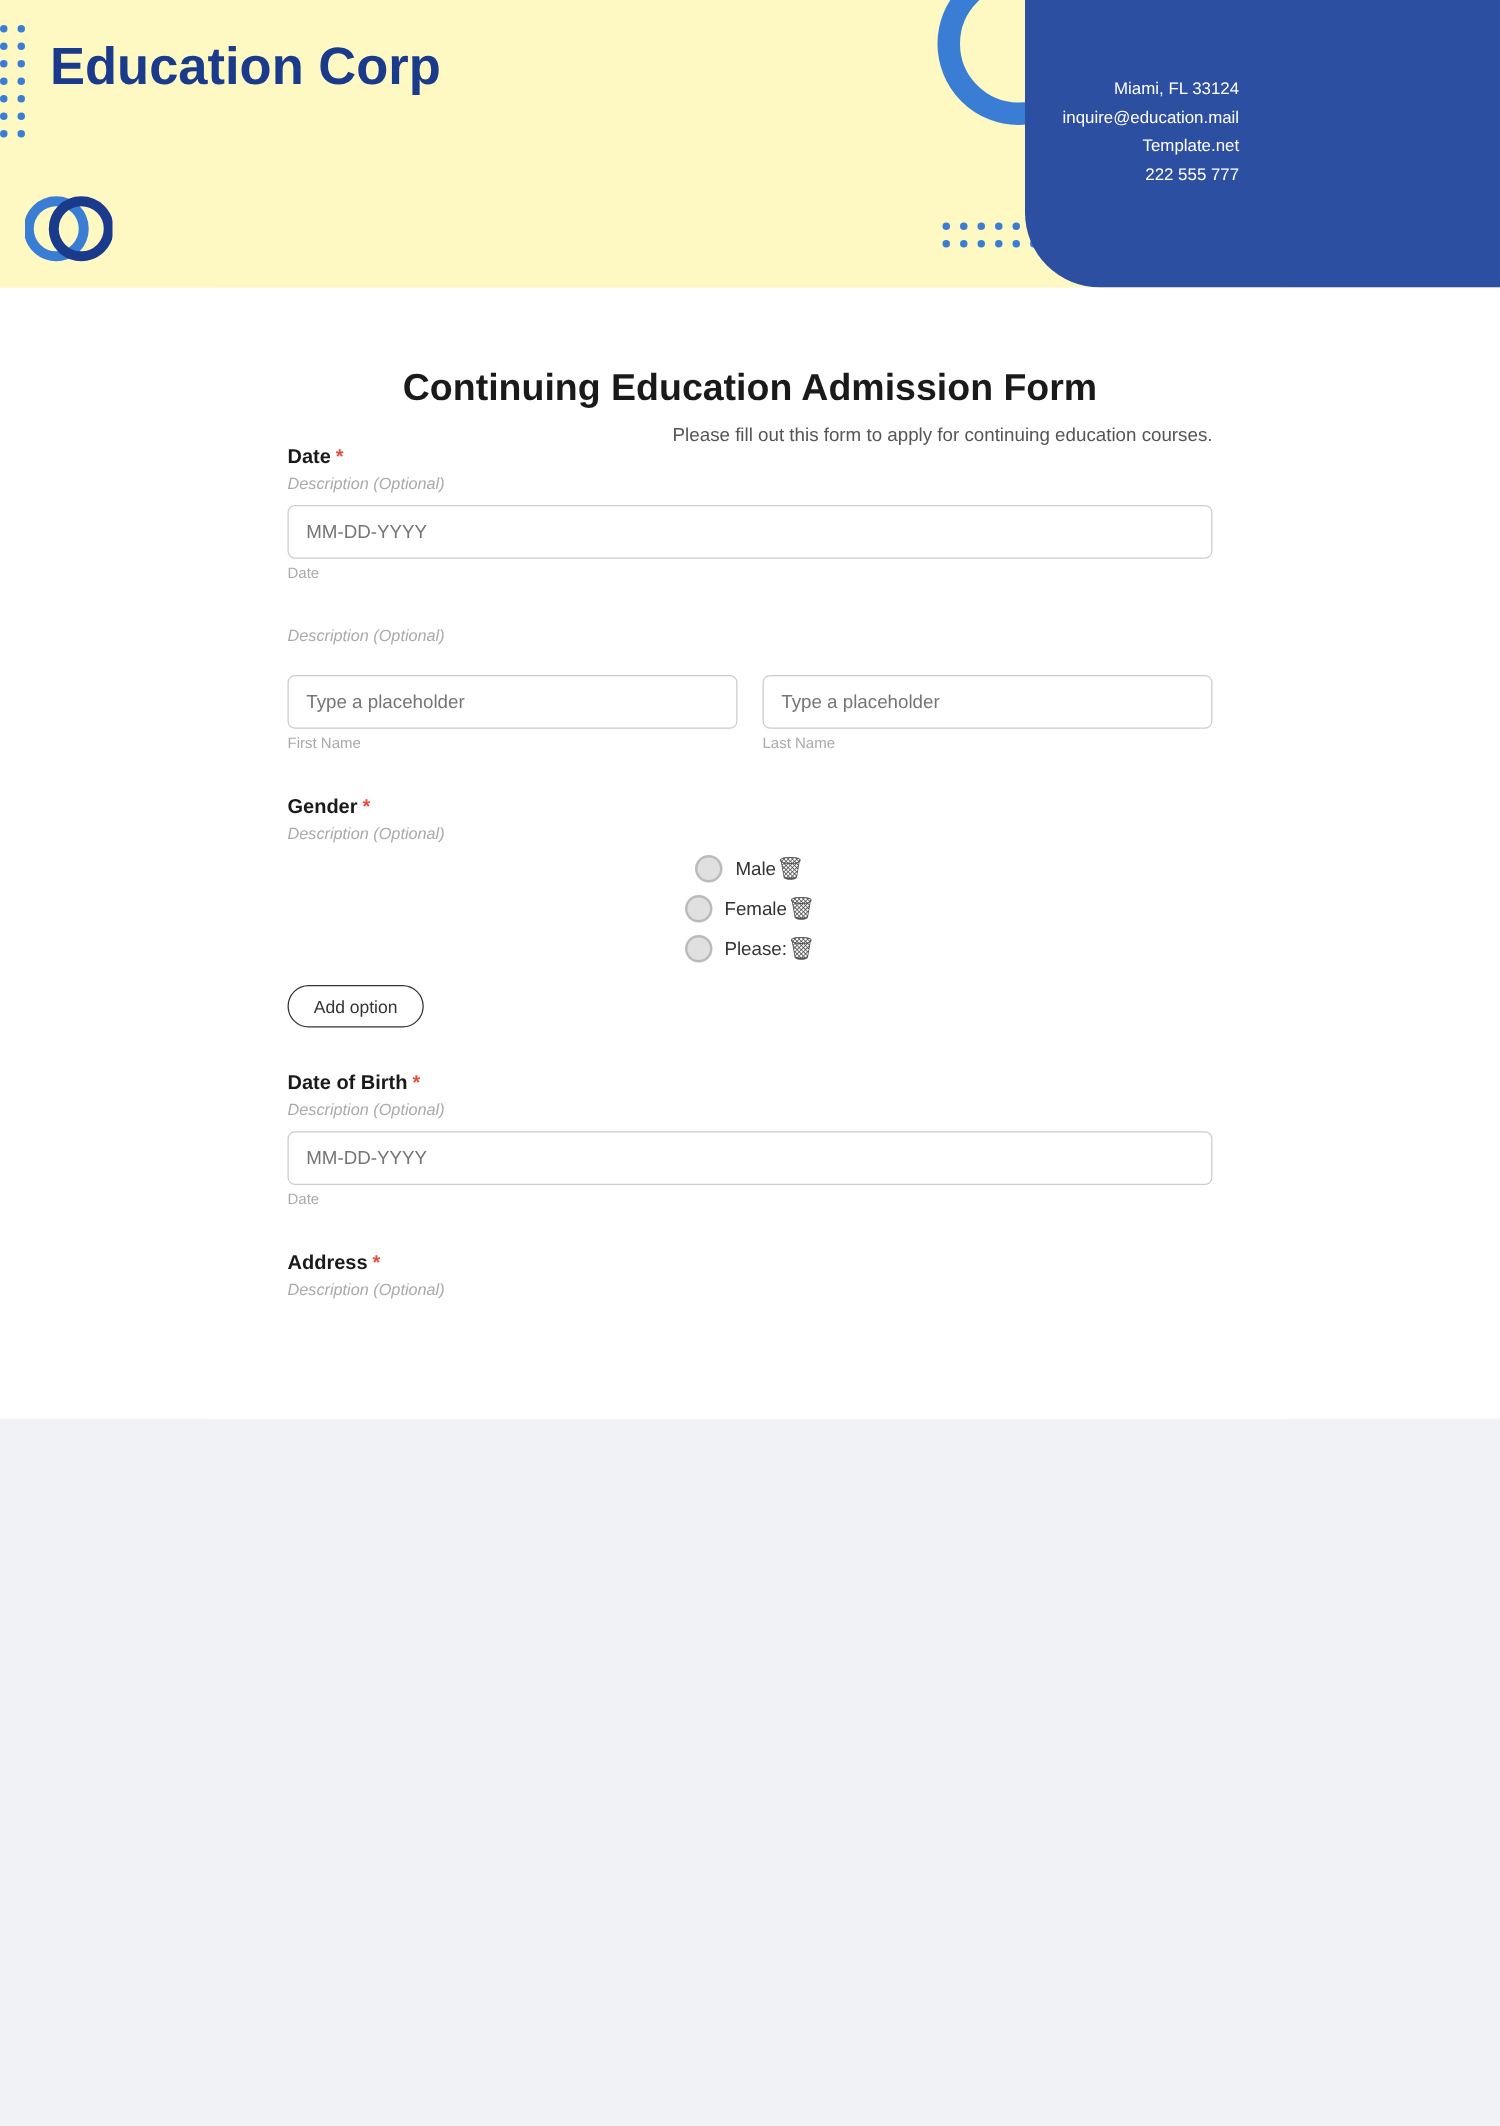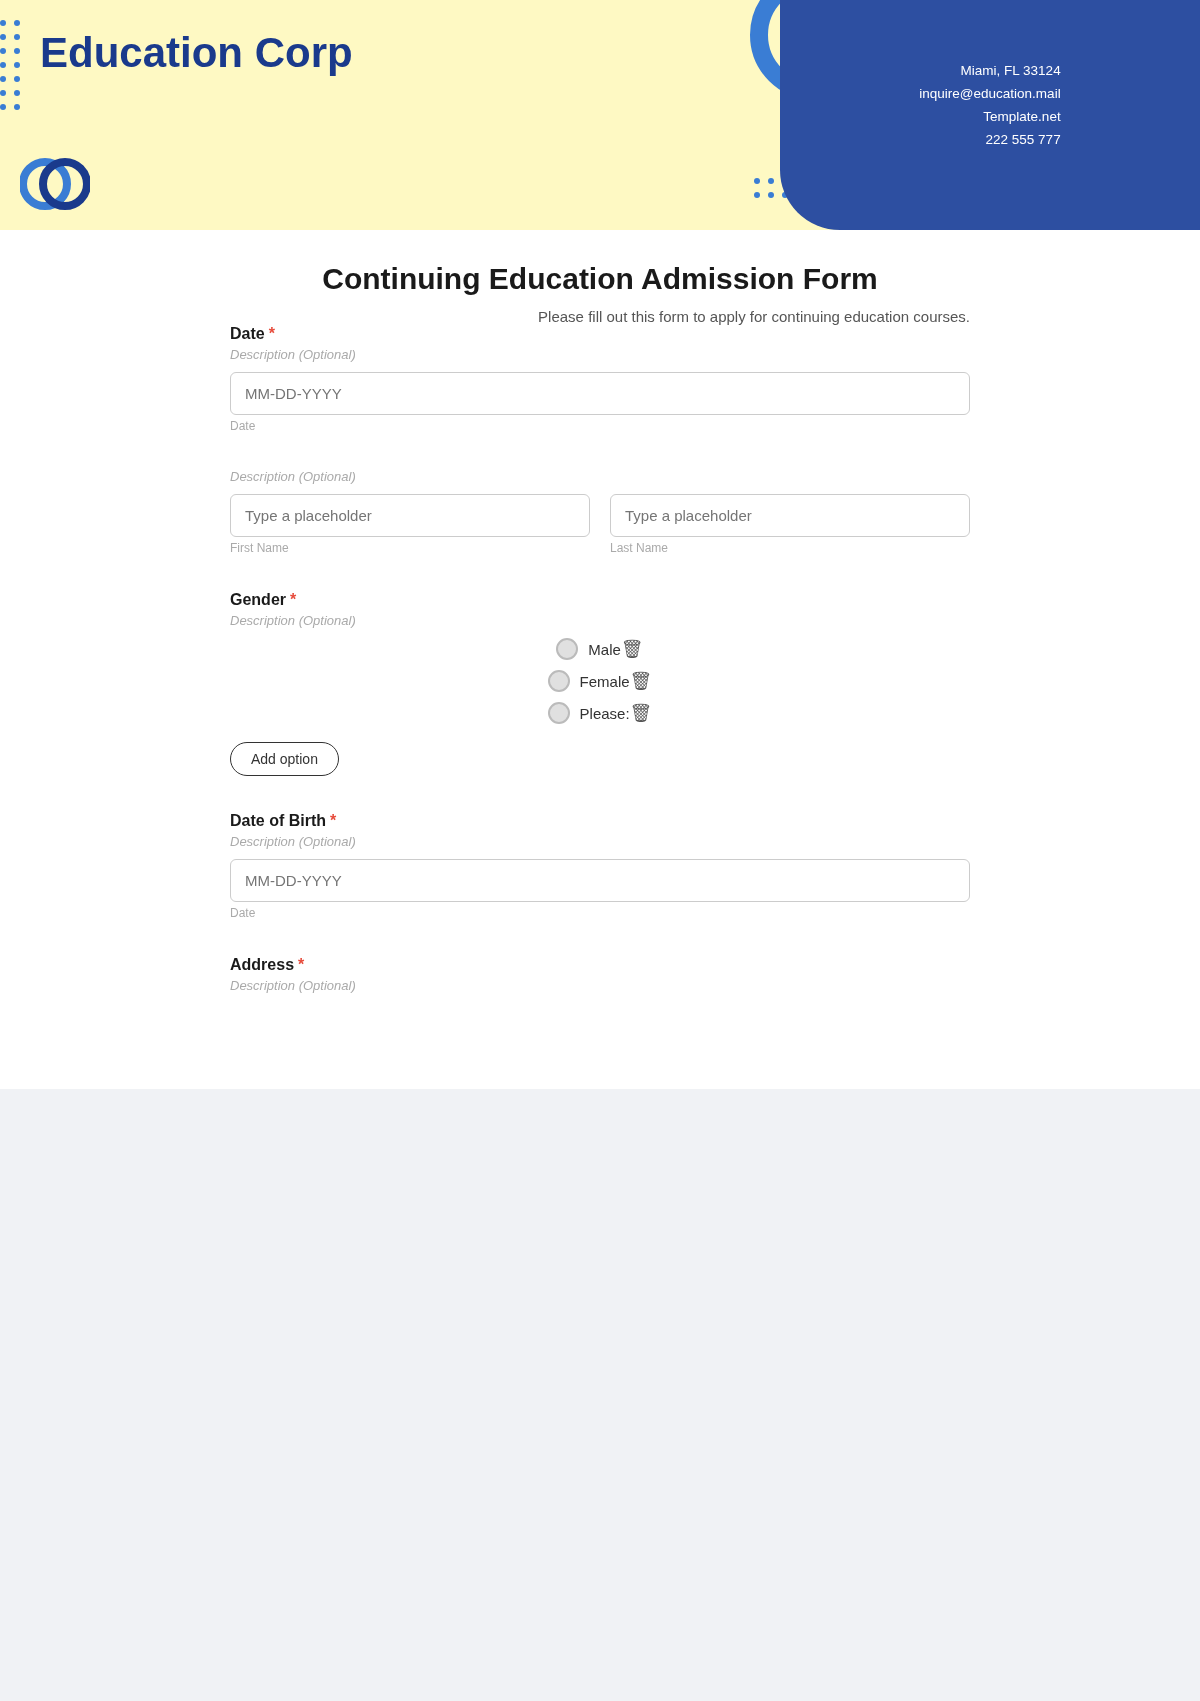--- a/index.html
+++ b/index.html
@@ -42,13 +42,13 @@
       position: absolute;
       right: 0;
       top: 0;
-      width: 420px;
+      width: 380px;
       height: 230px;
       background: #2d4fa1;
       border-radius: 0 0 0 60px;
       display: flex;
       align-items: flex-start;
-      justify-content: center;
+      justify-content: flex-start;
       padding: 20px 30px;
     }
     .header-contact {

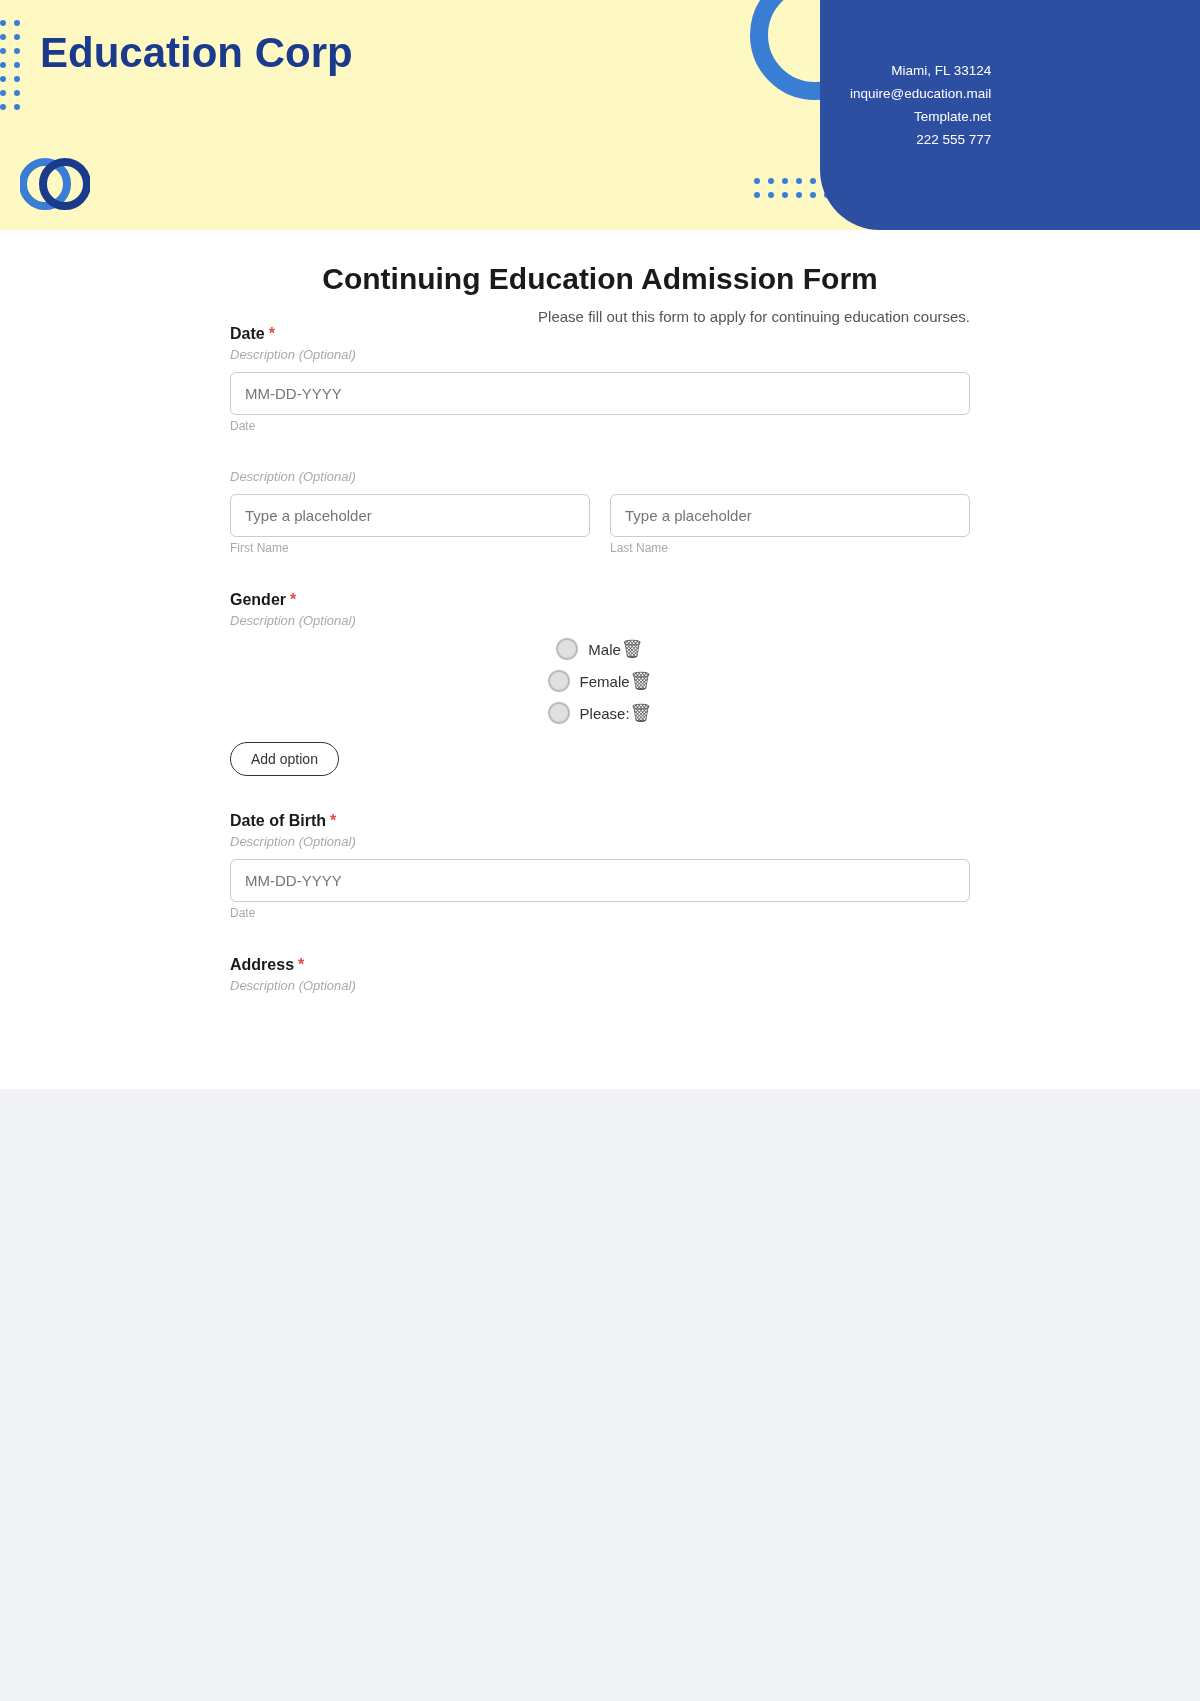--- a/index.html
+++ b/index.html
@@ -119,7 +119,7 @@
       background: #fff;
       max-width: 860px;
       margin: 0 auto;
-      padding: 32px 60px 60px 60px;
+      padding: 64px 60px 60px 60px;
     }
 
     .form-title {

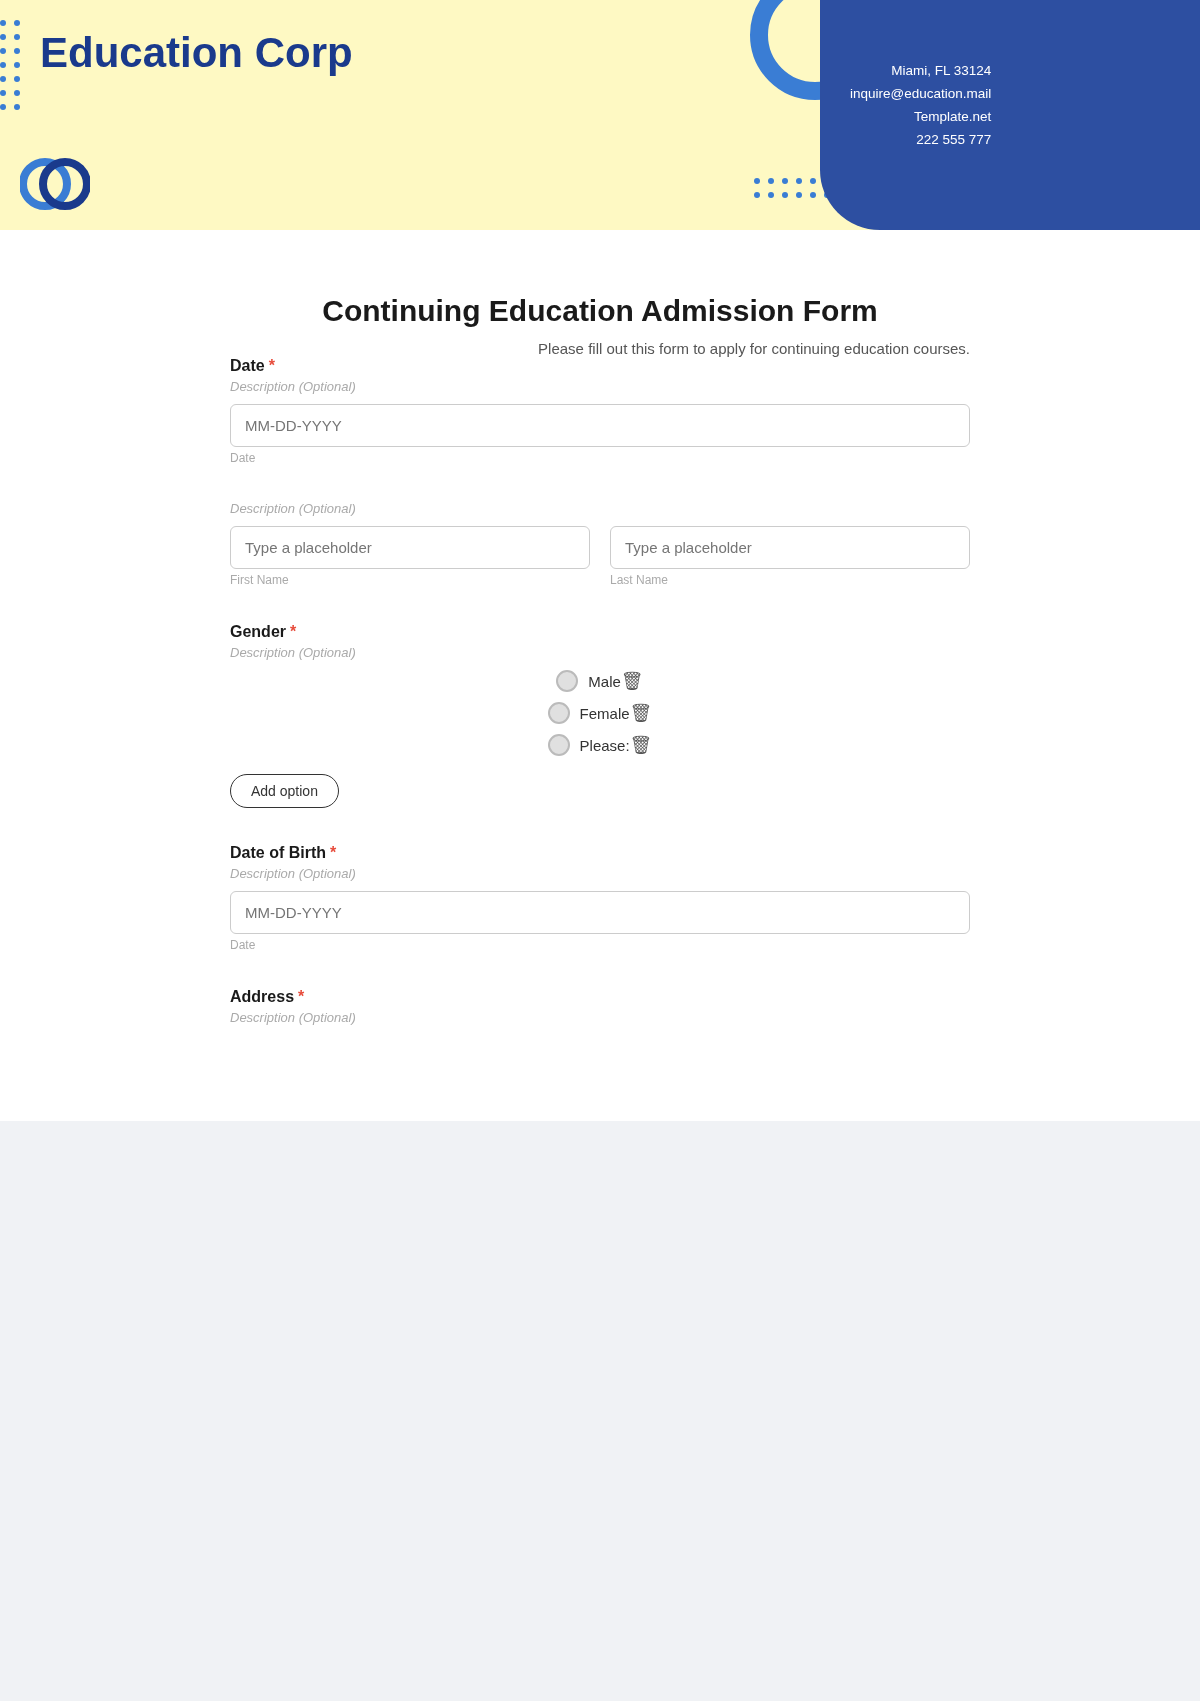--- a/index.html
+++ b/index.html
@@ -174,6 +174,7 @@
     }
     .name-col {
       flex: 1;
+      margin-top: 14px;
     }
 
     

